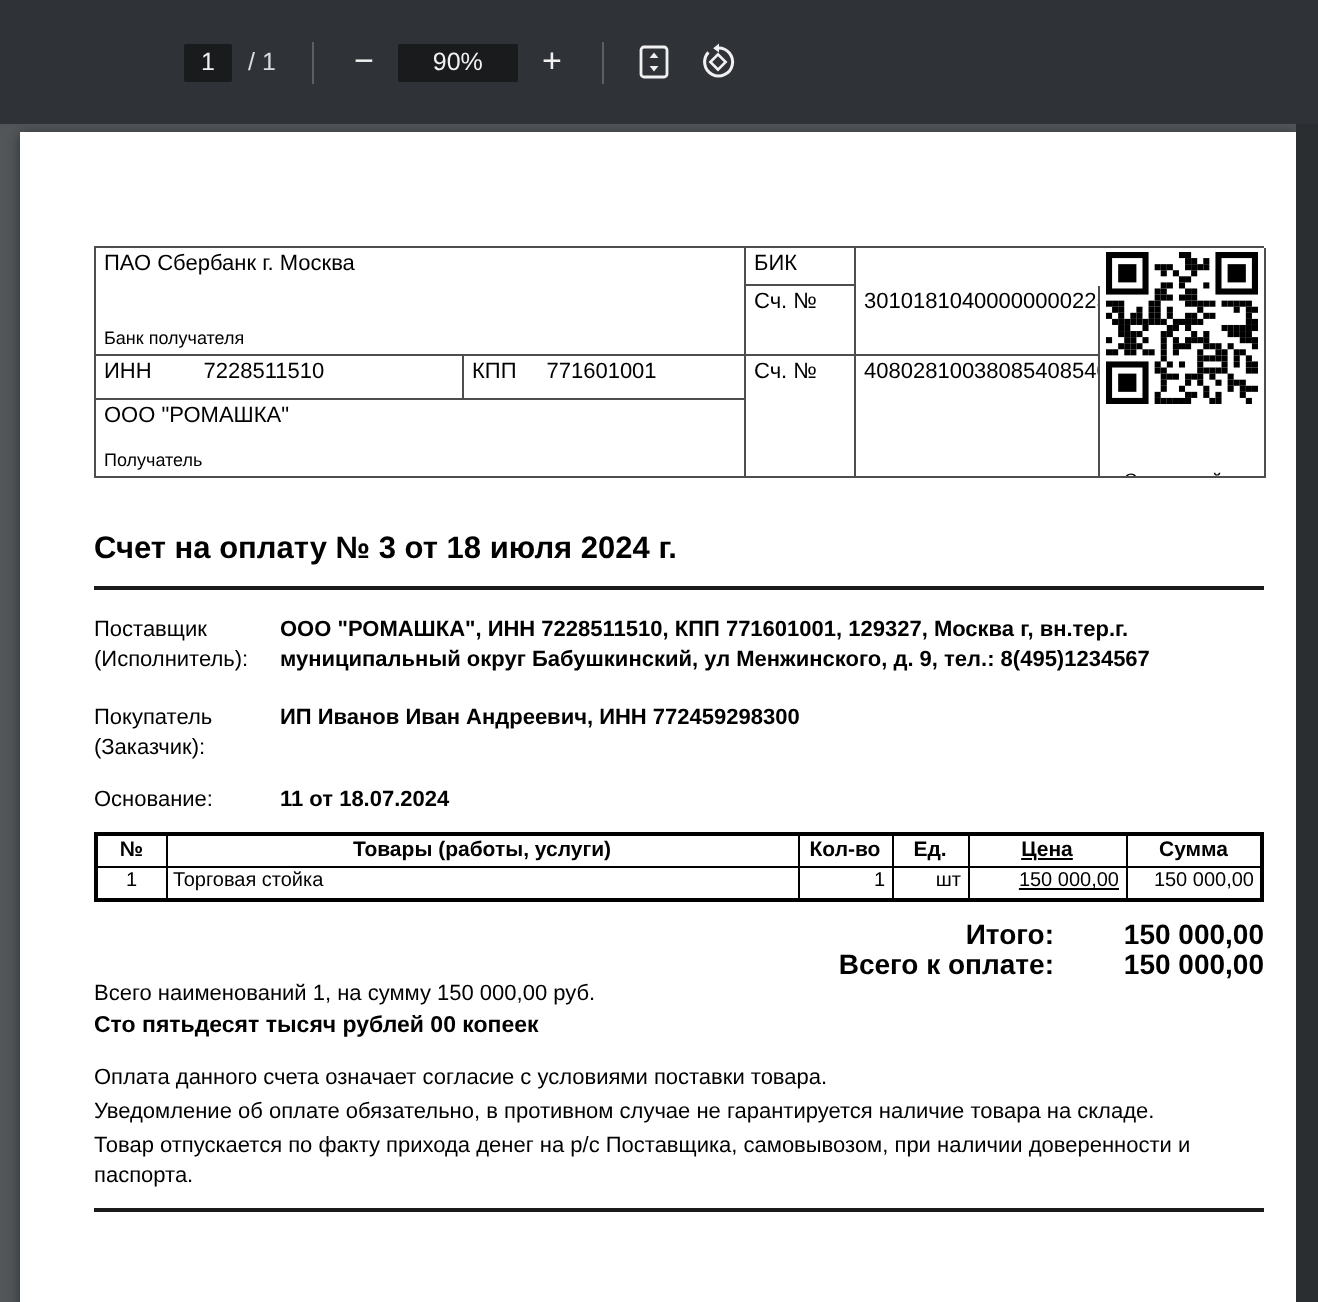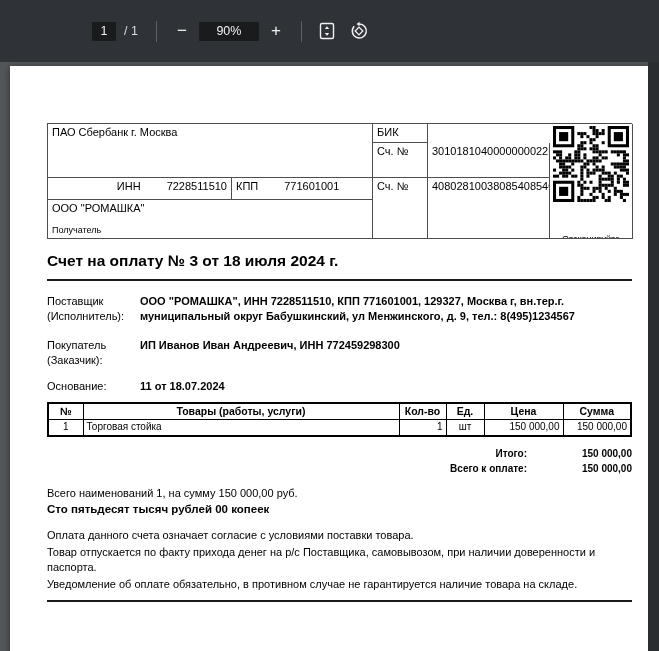--- a/index.html
+++ b/index.html
@@ -102,6 +102,7 @@
     <div class="req">
       <div class="c-bank">
         <span>ПАО Сбербанк г. Москва</span>
+        <span class="tiny">Банк получателя</span>
       </div>
       <div class="c-bik-l">БИК</div>
       <div class="c-cor-l">Сч. №</div>

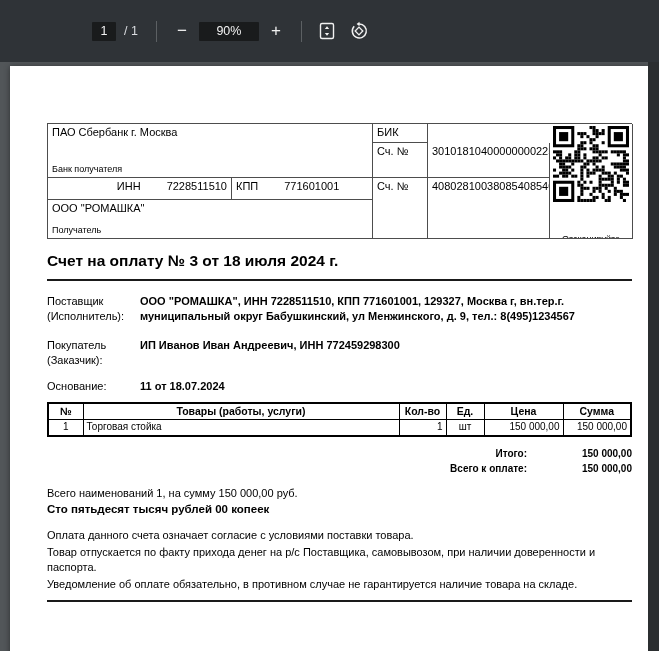--- a/index.html
+++ b/index.html
@@ -26,7 +26,7 @@
   .c-bik-v{grid-column:4;grid-row:1;}
   .c-cor-l{grid-column:3;grid-row:2;}
   .c-cor-v{grid-column:4;grid-row:2;}
-  .c-inn{grid-column:1;grid-row:3;display:flex;gap:26px;justify-content:flex-end;}
+  .c-inn{grid-column:1;grid-row:3;display:flex;gap:26px;}
   .c-kpp{grid-column:2;grid-row:3;display:flex;gap:26px;}
   .c-acc-l{grid-column:3;grid-row:3/5;}
   .c-acc-v{grid-column:4;grid-row:3/5;}

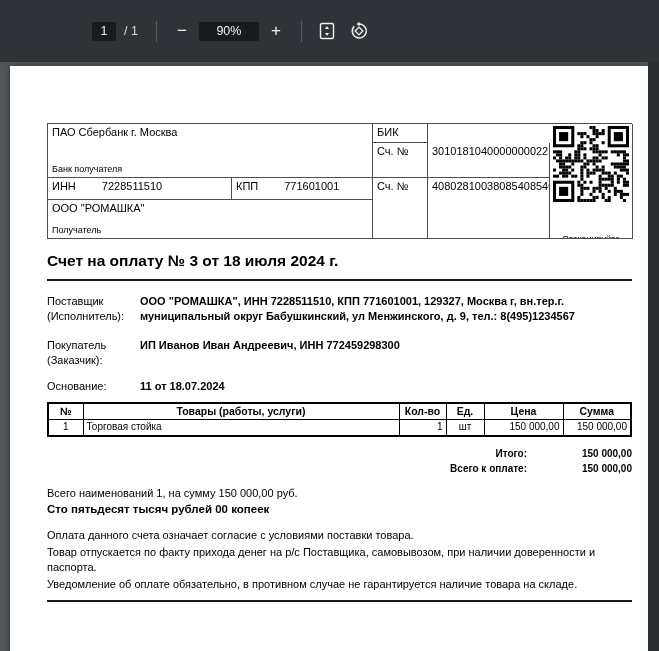--- a/index.html
+++ b/index.html
@@ -27,7 +27,7 @@
   .c-cor-l{grid-column:3;grid-row:2;}
   .c-cor-v{grid-column:4;grid-row:2;}
   .c-inn{grid-column:1;grid-row:3;display:flex;gap:26px;}
-  .c-kpp{grid-column:2;grid-row:3;display:flex;gap:26px;}
+  .c-kpp{grid-column:2;grid-row:3;display:flex;gap:15px;}
   .c-acc-l{grid-column:3;grid-row:3/5;}
   .c-acc-v{grid-column:4;grid-row:3/5;}
   .c-payee{grid-column:1/3;grid-row:4;display:flex;flex-direction:column;justify-content:space-between;}

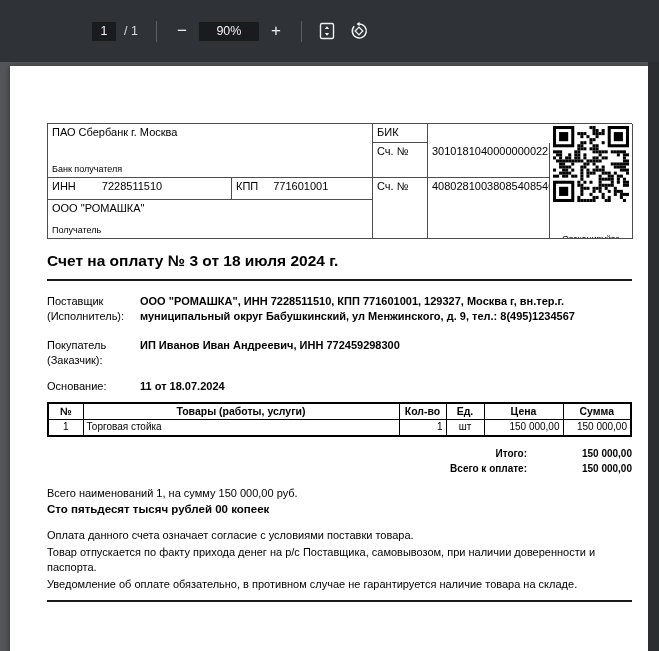--- a/index.html
+++ b/index.html
@@ -35,7 +35,7 @@
   .tiny{font-size:9px;}
   .qr-caption{font-size:9px;text-align:center;line-height:1.25;margin-top:2px;}
   
-  .doc-title{font-size:15.5px;font-weight:bold;margin-top:13px;}
+  .doc-title{font-size:15.5px;font-weight:bold;margin-top:27px;}
   .rule{height:2px;background:#1a1a1a;margin-top:9px;}
   
   .party{display:flex;font-size:11px;line-height:1.35;margin-top:13px;}

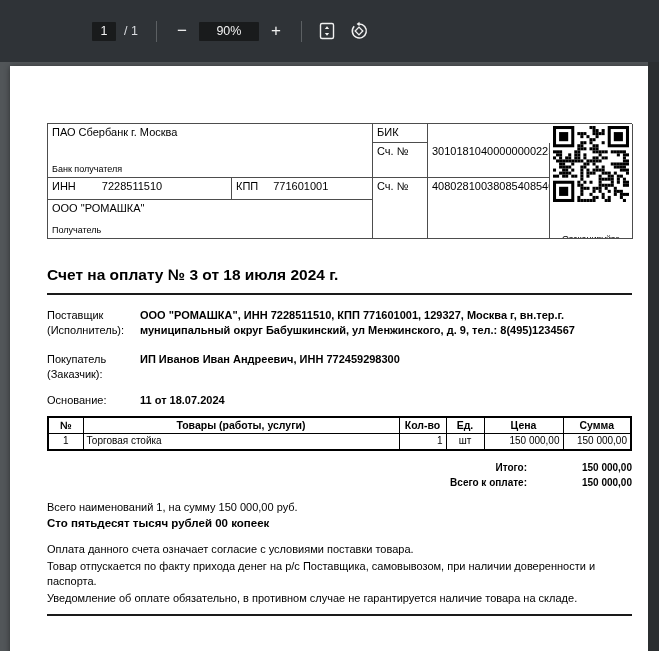--- a/index.html
+++ b/index.html
@@ -49,7 +49,7 @@
   .col-num{width:35px;text-align:center;}
   .col-qty{width:47px;text-align:right;}
   .col-unit{width:38px;text-align:center;}
-  .col-price{width:79px;text-align:right;}
+  .col-price{width:79px;text-align:right;text-decoration:underline;}
   .col-sum{width:68px;text-align:right;}
   
   .totals{margin-top:9px;font-size:10px;}

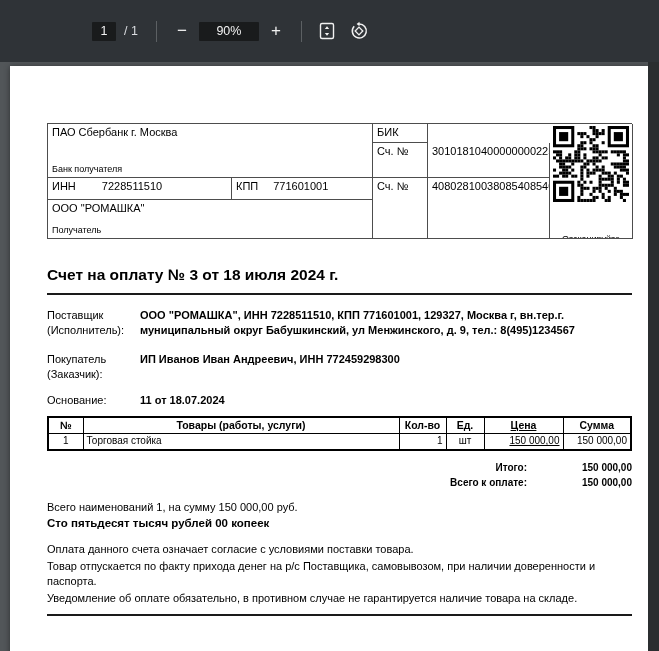--- a/index.html
+++ b/index.html
@@ -48,7 +48,7 @@
   table.items th{font-weight:bold;text-align:center;font-size:10.5px;}
   .col-num{width:35px;text-align:center;}
   .col-qty{width:47px;text-align:right;}
-  .col-unit{width:38px;text-align:center;}
+  .col-unit{width:38px;text-align:right;}
   .col-price{width:79px;text-align:right;text-decoration:underline;}
   .col-sum{width:68px;text-align:right;}
   

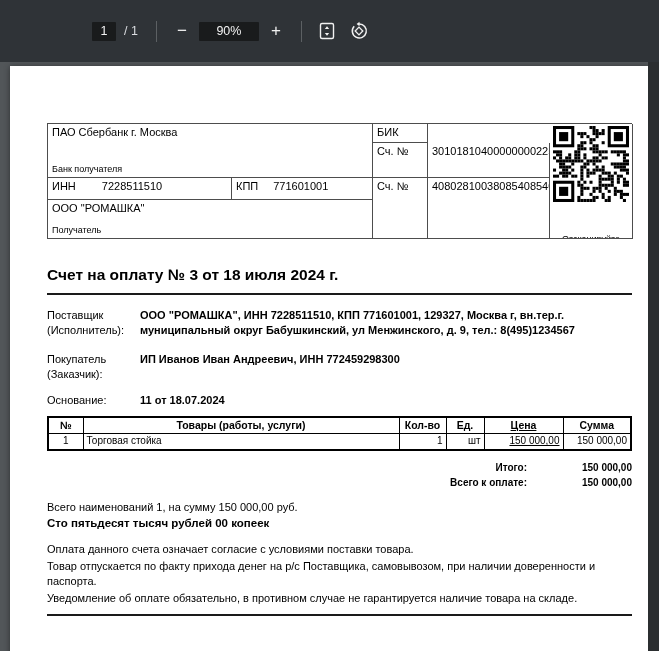--- a/index.html
+++ b/index.html
@@ -52,7 +52,7 @@
   .col-price{width:79px;text-align:right;text-decoration:underline;}
   .col-sum{width:68px;text-align:right;}
   
-  .totals{margin-top:9px;font-size:10px;}
+  .totals{margin-top:9px;font-size:14px;}
   .trow{display:flex;justify-content:flex-end;line-height:15px;}
   .tlabel{font-weight:bold;}
   .tvalue{width:105px;text-align:right;font-weight:bold;}

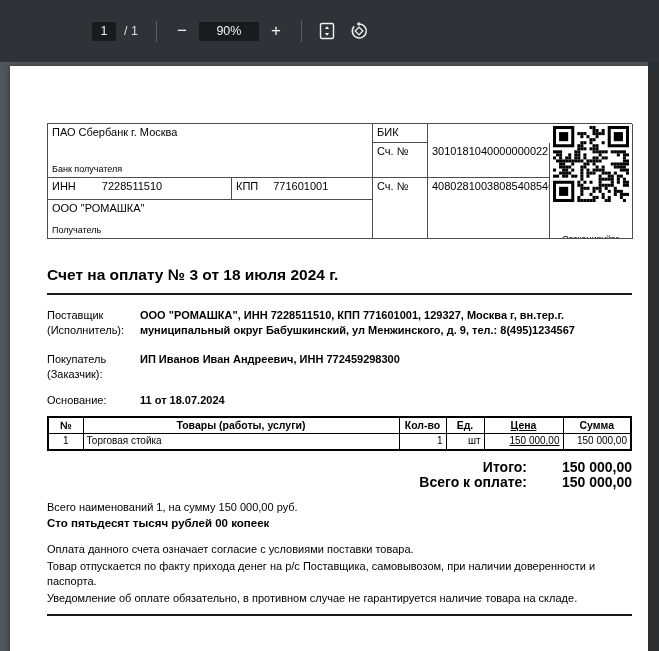--- a/index.html
+++ b/index.html
@@ -56,7 +56,7 @@
   .trow{display:flex;justify-content:flex-end;line-height:15px;}
   .tlabel{font-weight:bold;}
   .tvalue{width:105px;text-align:right;font-weight:bold;}
-  .summary{font-size:11px;margin-top:10px;line-height:1.35;}
+  .summary{font-size:11px;margin-top:0;line-height:1.35;}
   .in-words{font-size:11.5px;font-weight:bold;margin-top:2px;}
   
   .conds{margin-top:13px;max-width:568px;}

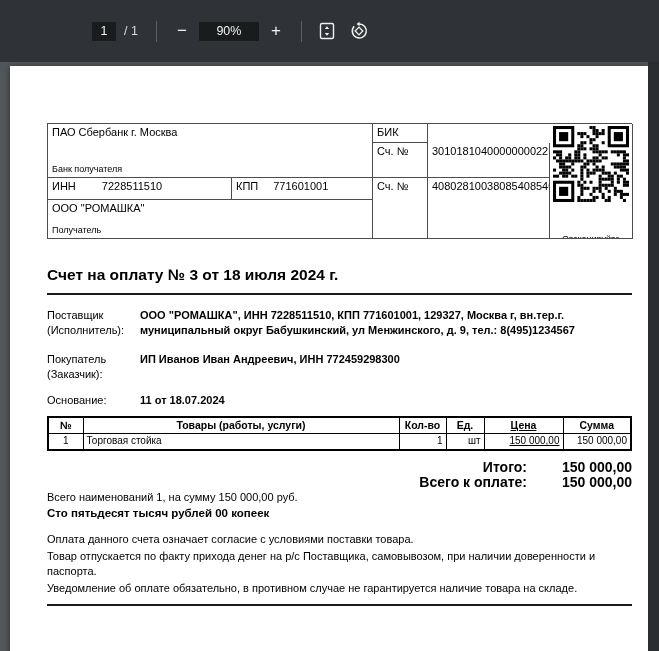--- a/index.html
+++ b/index.html
@@ -409,8 +409,8 @@
 
     <div class="conds">
       <p>Оплата данного счета означает согласие с условиями поставки товара.</p>
+      <p>Уведомление об оплате обязательно, в противном случае не гарантируется наличие товара на складе.</p>
       <p>Товар отпускается по факту прихода денег на р/с Поставщика, самовывозом, при наличии доверенности и паспорта.</p>
-      <p>Уведомление об оплате обязательно, в противном случае не гарантируется наличие товара на складе.</p>
     </div>
 
     <div class="rule" style="margin-top:8px;"></div>

